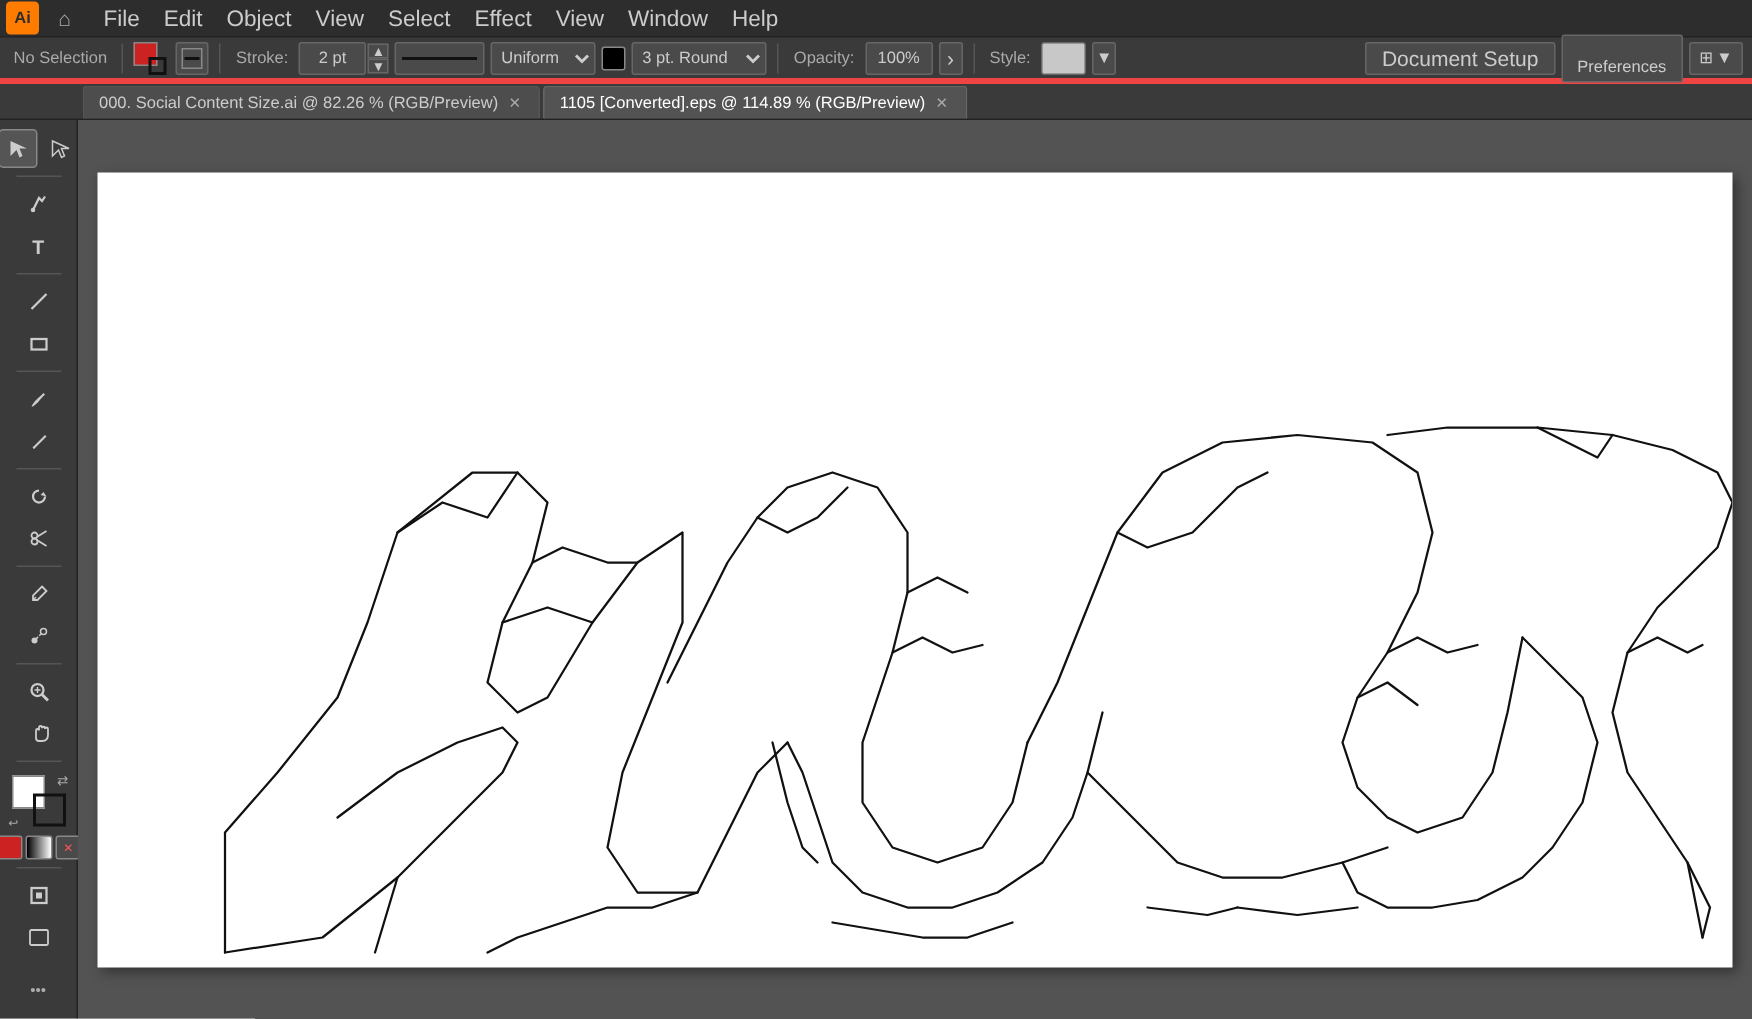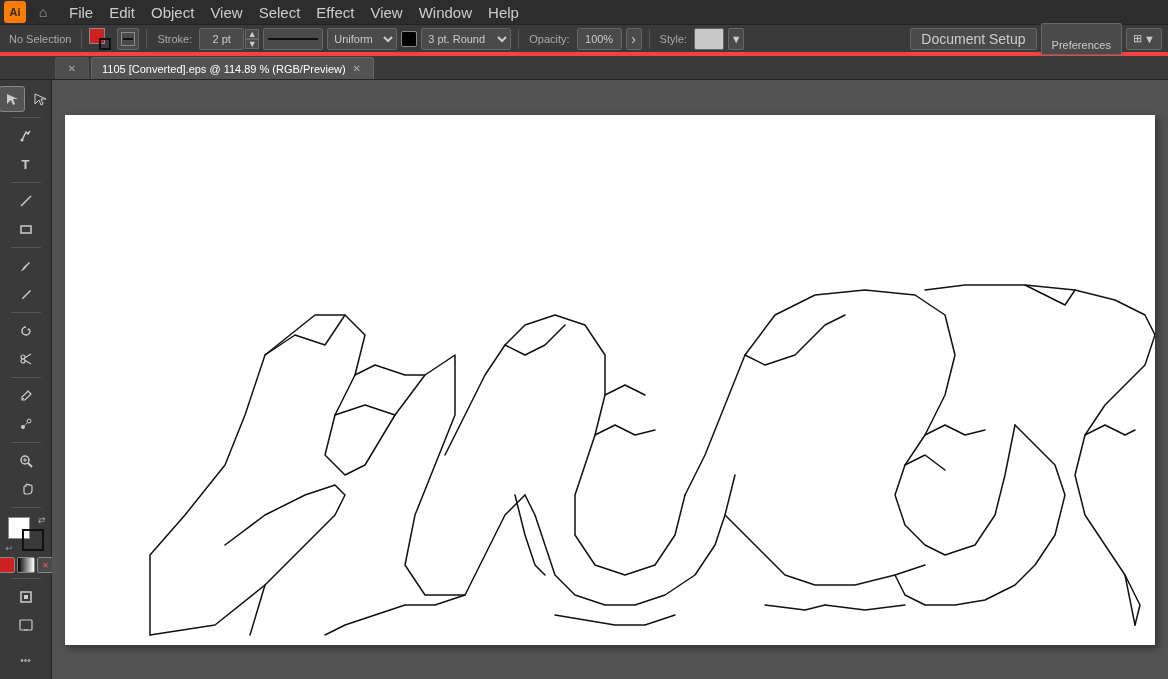--- a/index.html
+++ b/index.html
@@ -346,6 +346,7 @@
 
 <div id="tabs-bar">
   <div class="tab">
+    <span>000. Social Content Size.ai @ 82.26 % (RGB/Preview)</span>
     <span class="tab-close">✕</span>
   </div>
   <div class="tab active">

